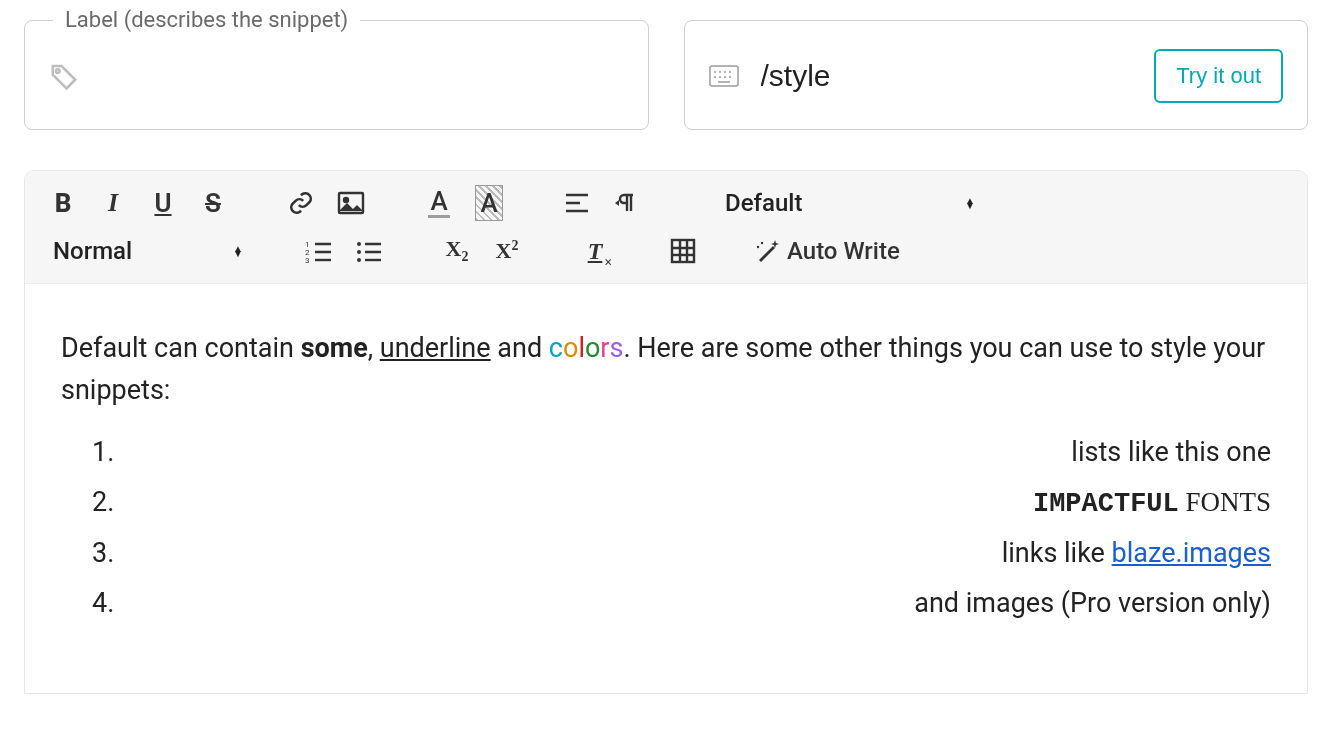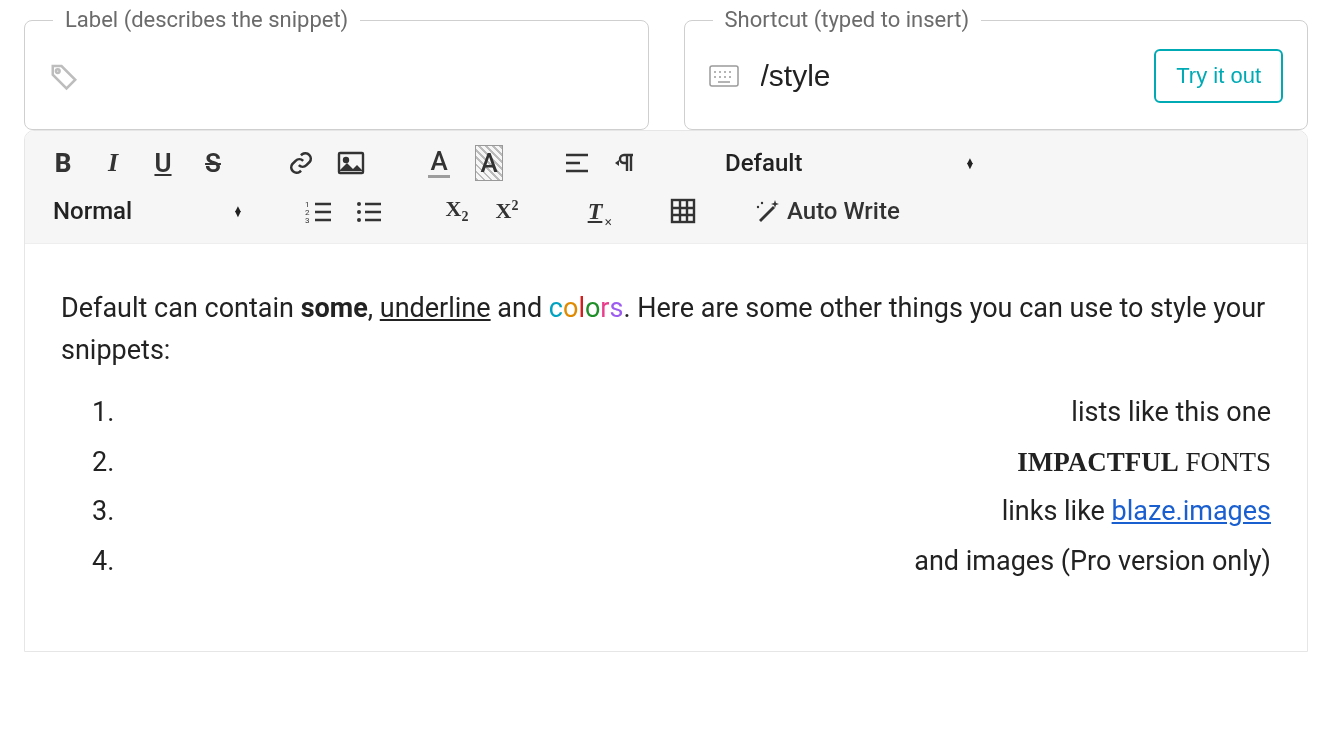--- a/index.html
+++ b/index.html
@@ -14,6 +14,7 @@
   .top-row {
     display: flex;
     gap: 35px;
+    margin-bottom: 40px;
   }
   .field-card {
     position: relative;

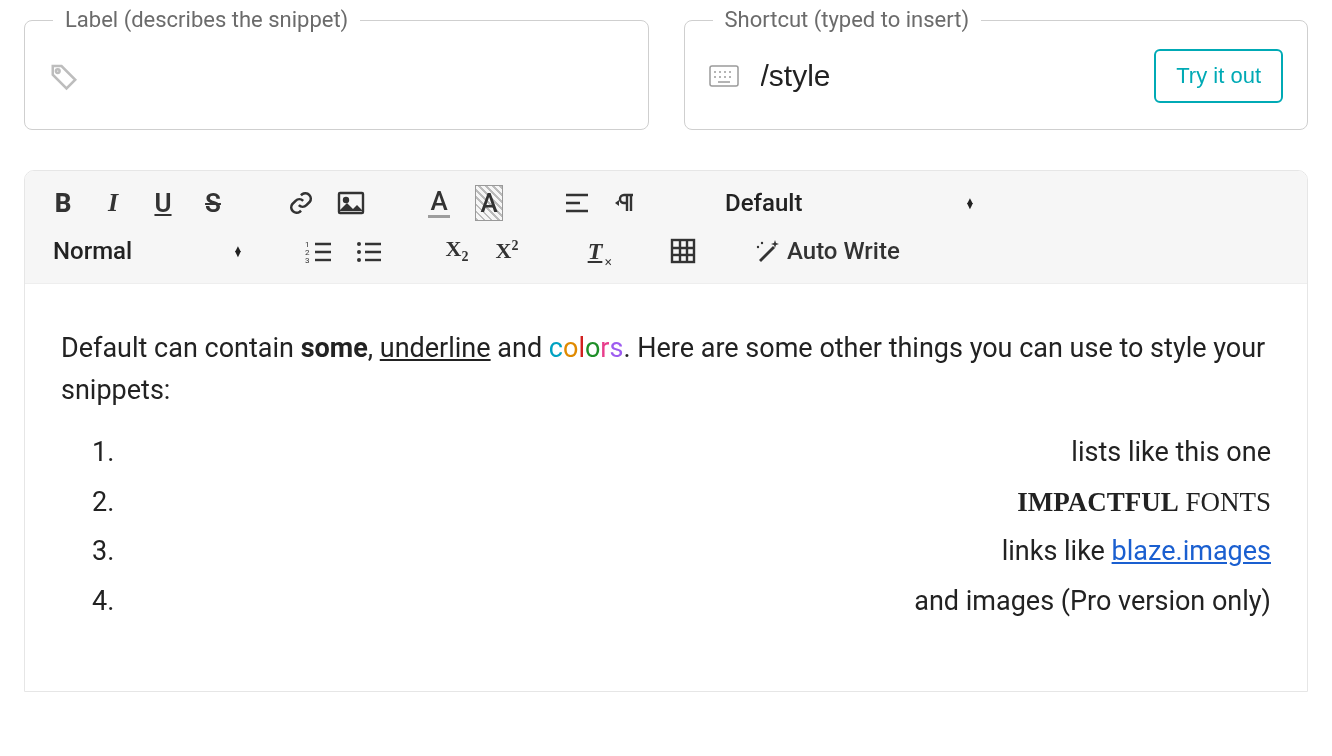--- a/index.html
+++ b/index.html
@@ -160,7 +160,6 @@
   </div>
 
   <div class="field-card shortcut-card">
-    <span class="legend">Shortcut (typed to insert)</span>
     <span class="field-icon">
       <svg width="30" height="22" viewBox="0 0 30 22" fill="none" stroke="#9b9b9b" stroke-width="1.5">
         <rect x="1" y="1" width="28" height="20" rx="2"></rect>

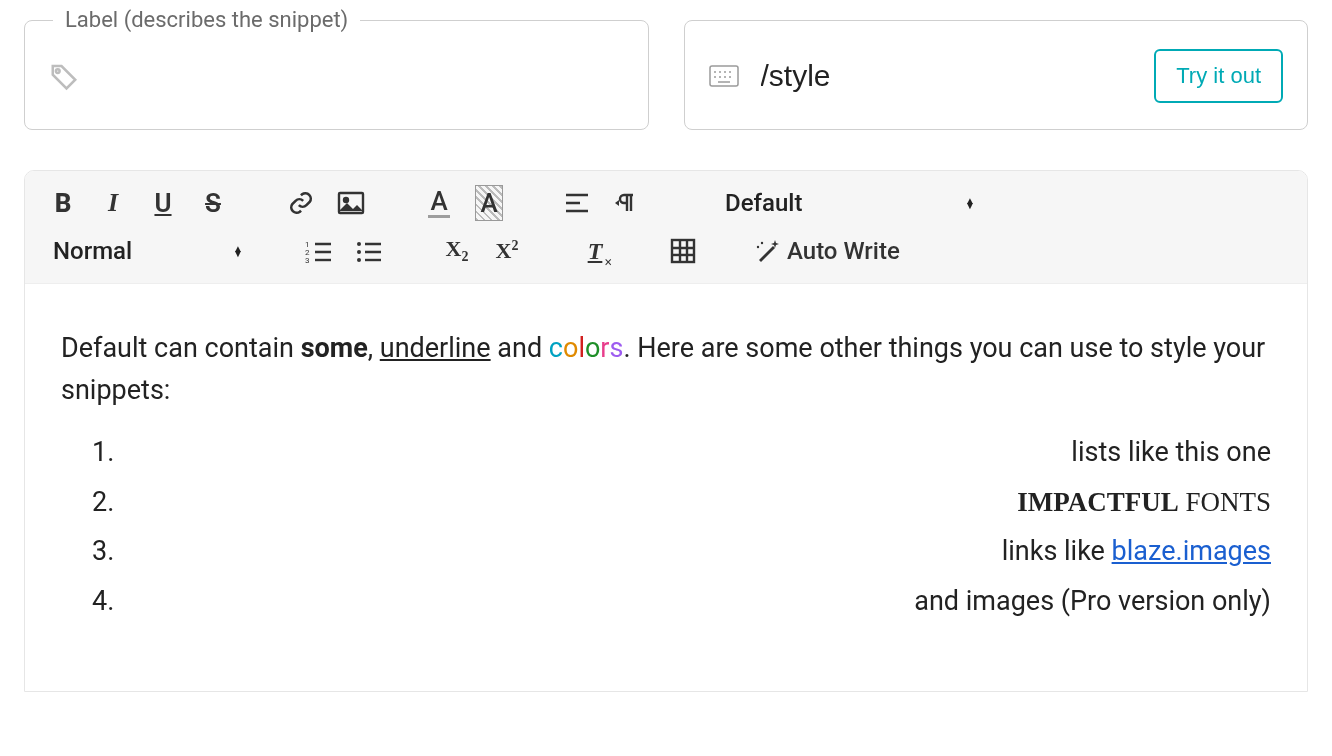--- a/index.html
+++ b/index.html
@@ -134,7 +134,7 @@
   .editor-body li { margin: 8px 0; text-align: right; }
   .bold-run { font-weight: 700; }
   .underline-run { text-decoration: underline; }
-  .impact { font-family: Liberation Serif, serif; font-weight: 800; }
+  .impact { font-family: Liberation Mono, monospace; font-weight: 800; }
   .serif { font-family: Georgia, "Times New Roman", serif; }
   .link { color: #1a5fd0; text-decoration: underline; cursor:pointer; }
 

